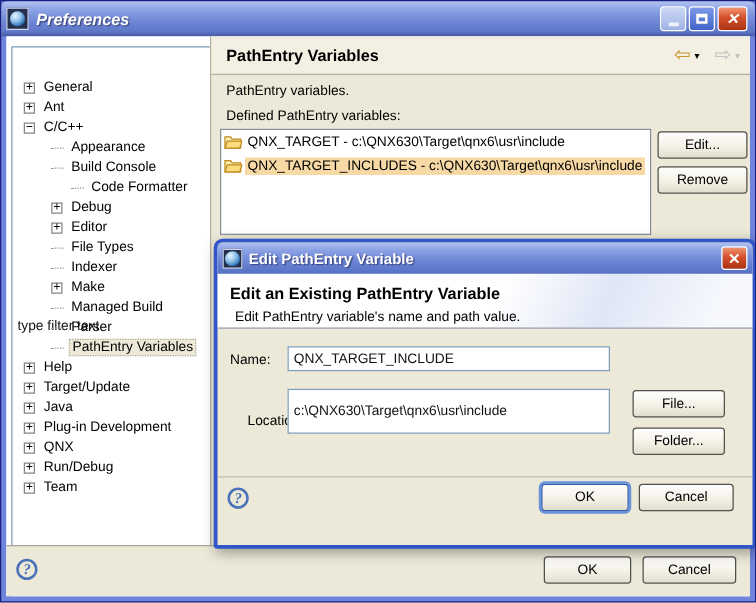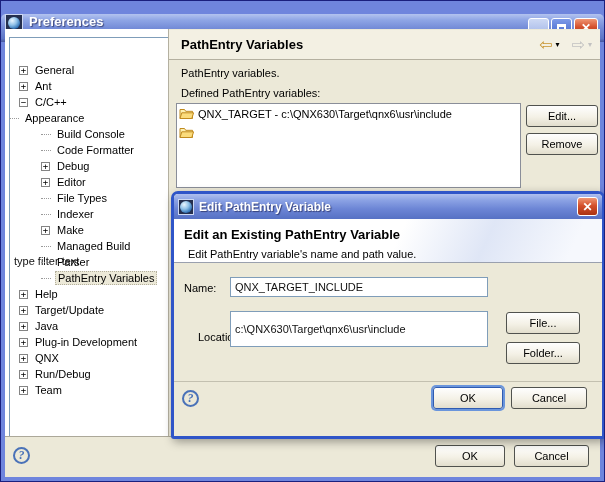--- a/index.html
+++ b/index.html
@@ -8,9 +8,9 @@
     background:#6f85dd;border:1px solid #1a1f7e;box-sizing:border-box;}
 
   
-  .titlebar{position:absolute;left:0;top:13px;right:0;height:28px;
+  .titlebar{position:absolute;left:0;top:0;right:0;height:28px;
     background:linear-gradient(#b3c3ef 0%,#8ea5e5 22%,#7088d6 55%,#5d76c6 88%,#46579f 100%);
-    display:flex;align-items:flex-start;border-radius:5px 5px 0 0;}
+    display:flex;align-items:center;border-radius:5px 5px 0 0;font-style:italic;}
   .app-icon{width:18px;height:18px;margin:0 6px 0 4px;background:#252f4e;
     border:1px solid #cdd8f2;box-sizing:border-box;display:flex;align-items:center;justify-content:center;}
   .globe{width:12px;height:12px;border-radius:50%;

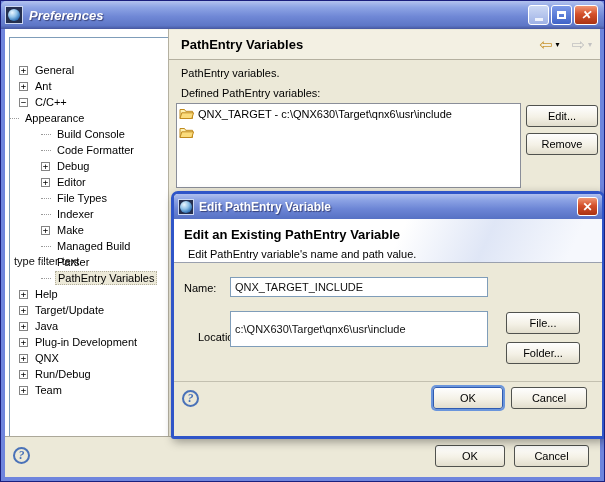--- a/index.html
+++ b/index.html
@@ -144,7 +144,7 @@
           <span class="expander">−</span>
           <span class="tree-label">C/C++</span>
         </div>
-        <div class="tree-row" style="">
+        <div class="tree-row" style="padding-left: 32px;">
           <span class="twig"></span>
           <span class="tree-label">Appearance</span>
         </div>

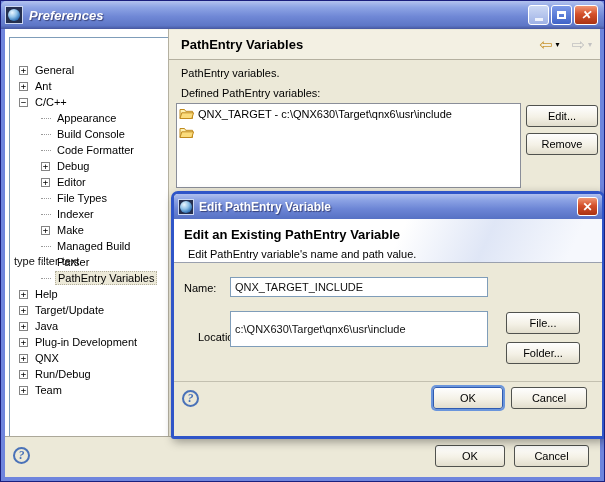--- a/index.html
+++ b/index.html
@@ -243,6 +243,7 @@
               <path d="M1 2.5 h4.5 l1.2 1.8 H13.5 V11.5 H1 Z" fill="#fdf0b2" stroke="#c08a1e"></path>
               <path d="M1 11.5 L2.8 5.8 H14.6 L12.8 11.5 Z" fill="#fbdc7c" stroke="#c08a1e"></path>
             </svg>
+            <span class="var-label selected">QNX_TARGET_INCLUDES - c:\QNX630\Target\qnx6\usr\include</span>
           </div>
         </div>
       <div class="side-buttons">

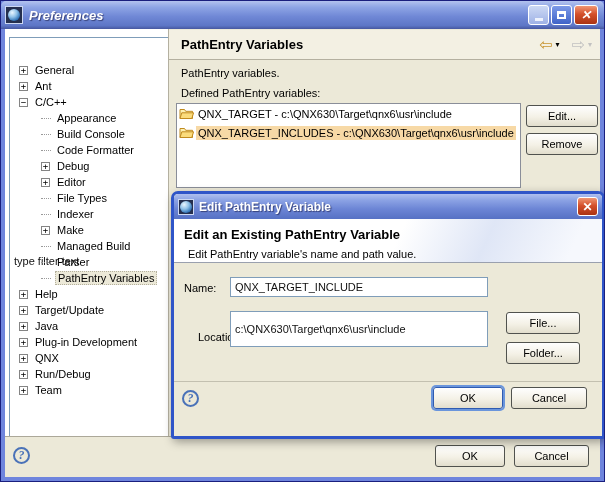--- a/index.html
+++ b/index.html
@@ -152,7 +152,7 @@
           <span class="twig"></span>
           <span class="tree-label">Build Console</span>
         </div>
-        <div class="tree-row" style="padding-left: 32px;">
+        <div class="tree-row" style="padding-left: 48px;">
           <span class="twig"></span>
           <span class="tree-label">Code Formatter</span>
         </div>

